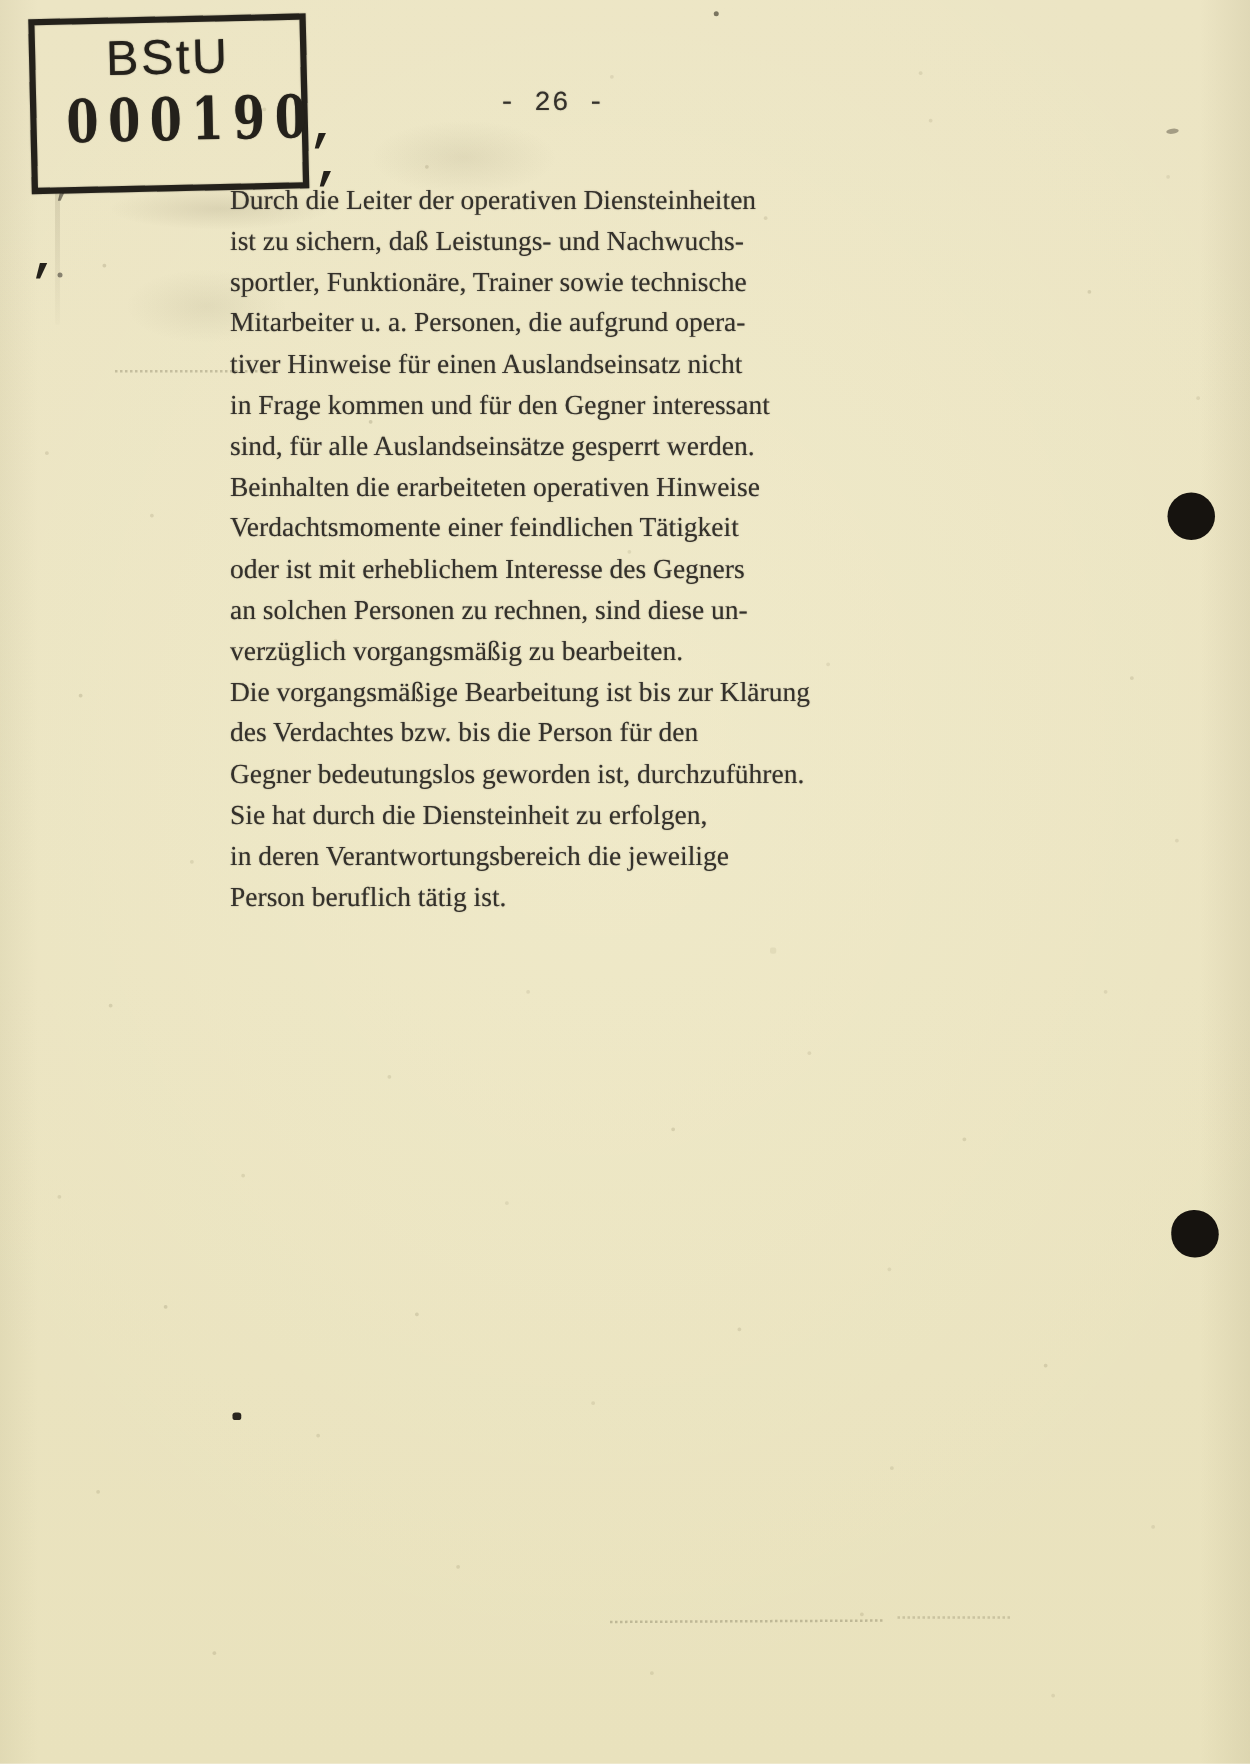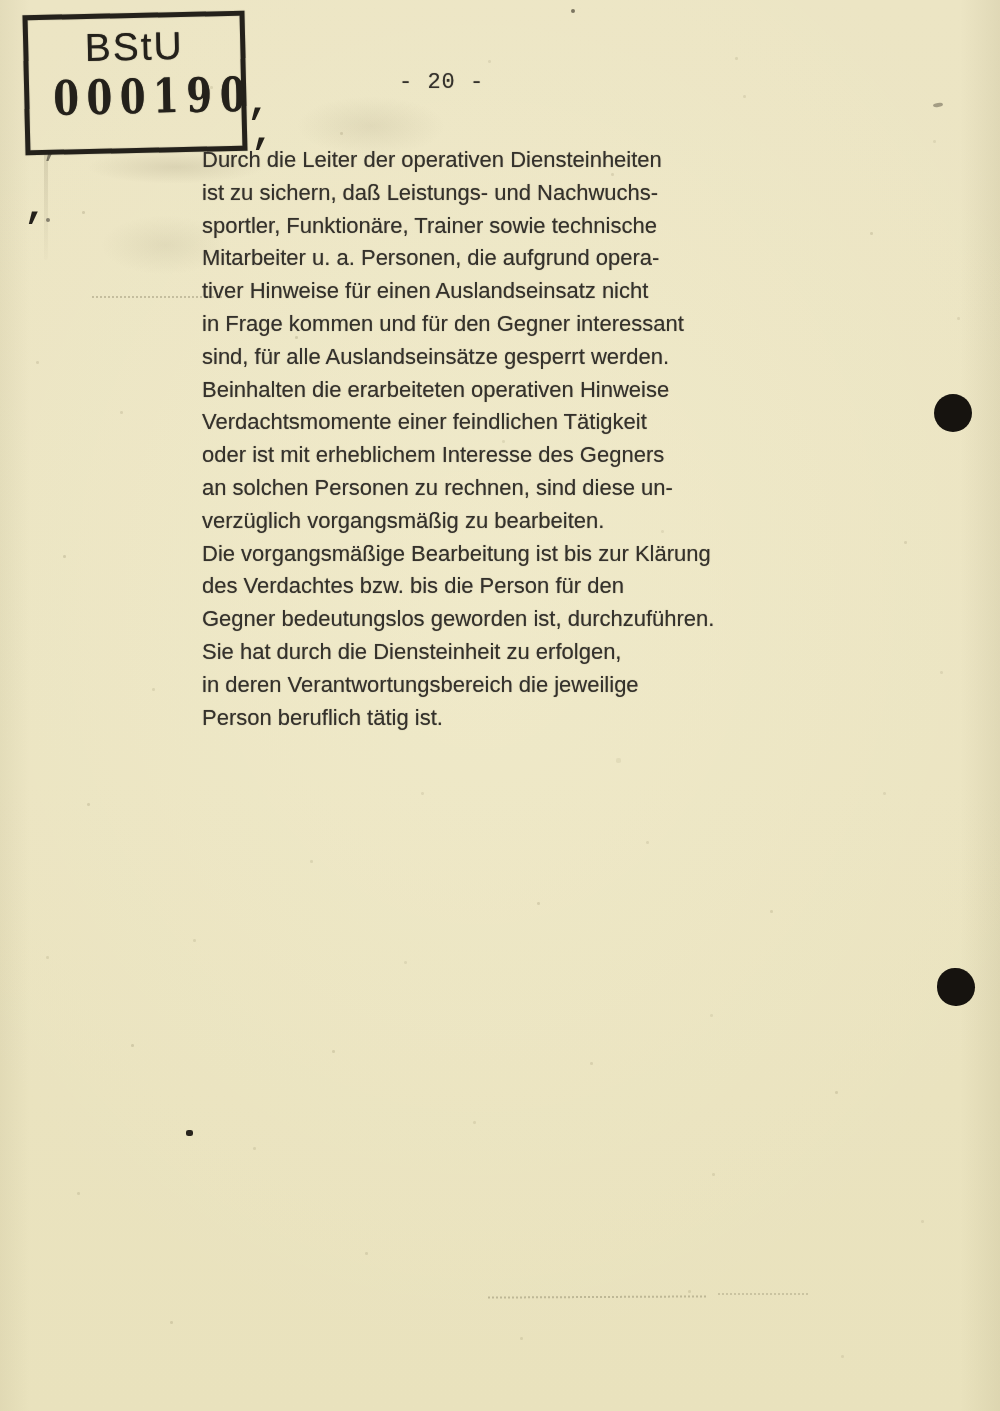--- a/index.html
+++ b/index.html
@@ -144,7 +144,7 @@
   <div class="dotline-b"></div>
   <div class="dotline-c"></div>
 
-  <div class="page-number">- 20 -</div>
+  <div class="page-number">- 26 -</div>
 
   <div class="body-text">Durch die Leiter der operativen Diensteinheiten
 ist zu sichern, daß Leistungs- und Nachwuchs-

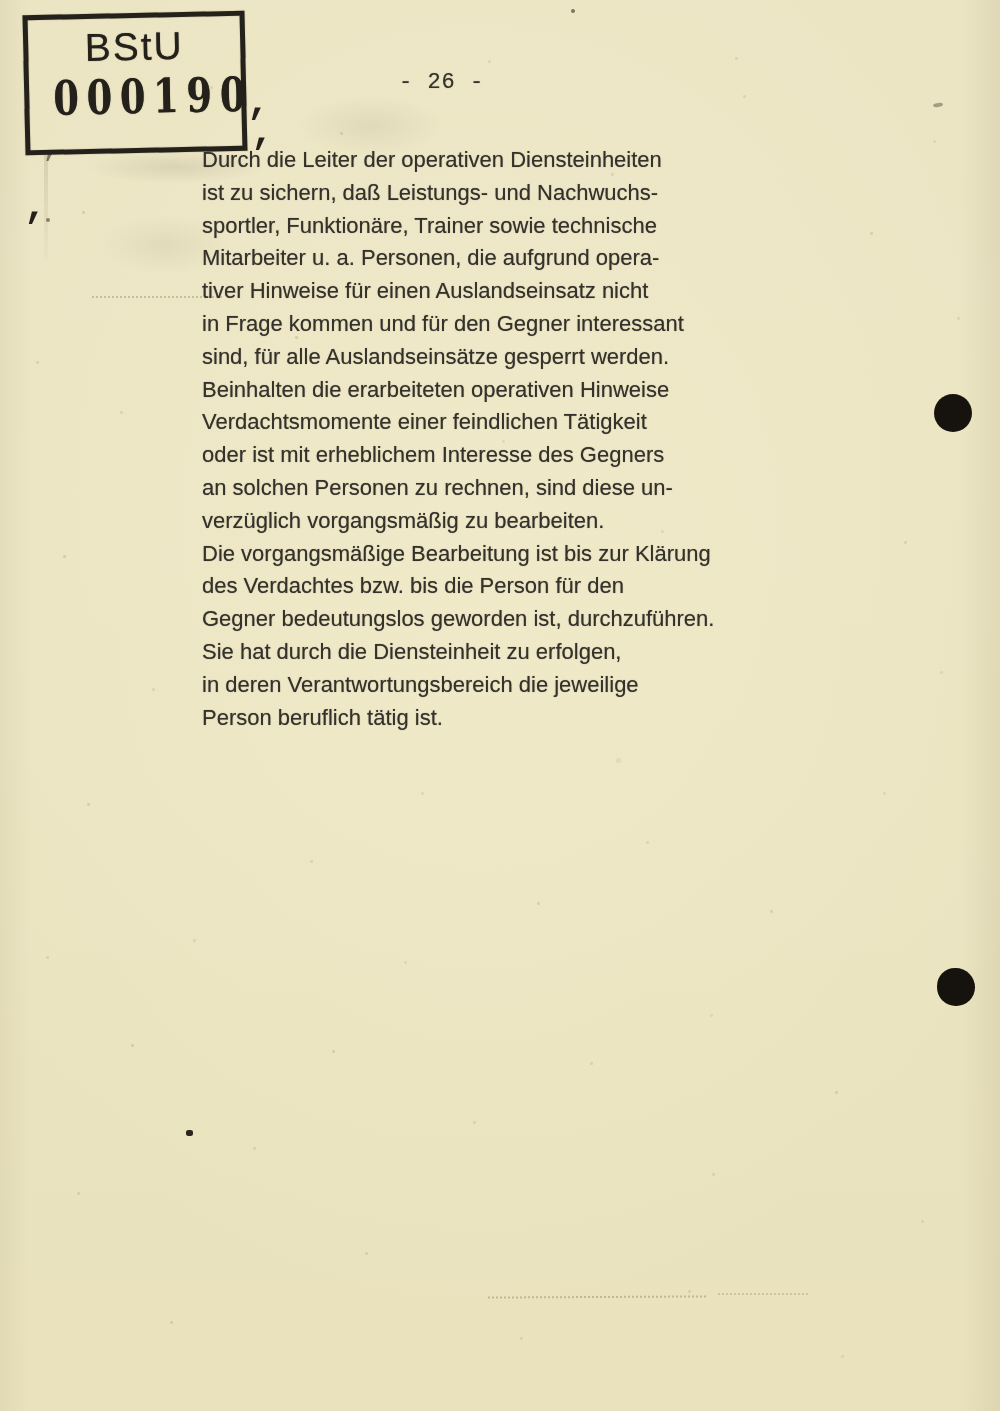--- a/index.html
+++ b/index.html
@@ -48,8 +48,8 @@
   }
   
   .body-text {
-    position: absolute; left: 202px; top: 144px; width: 690px;
-    font-family: Liberation Sans, sans-serif;
+    position: absolute; left: 184px; top: 144px; width: 690px;
+    font-family: Liberation Serif, serif;
     font-size: 22px; line-height: 32.8px;
     color: #34312b;
     white-space: pre-line;

